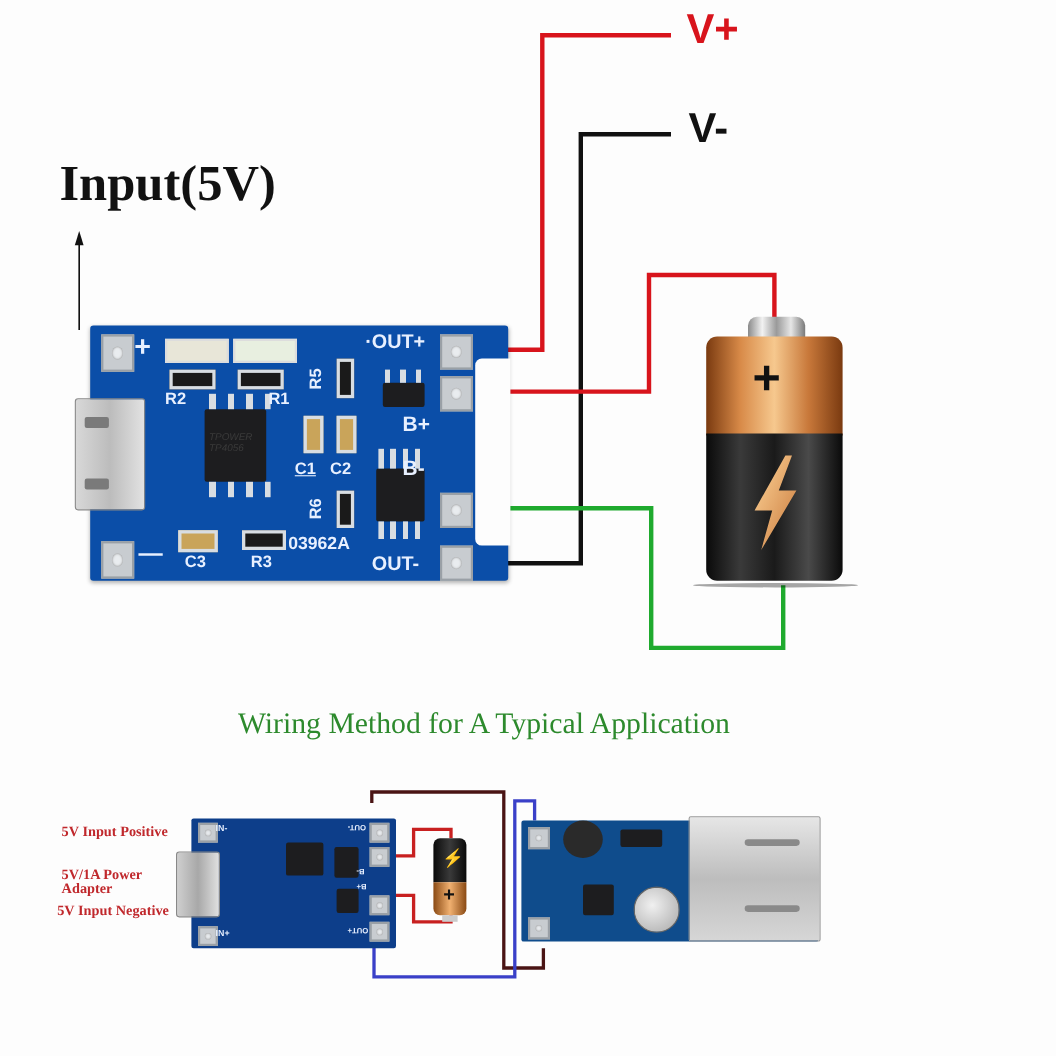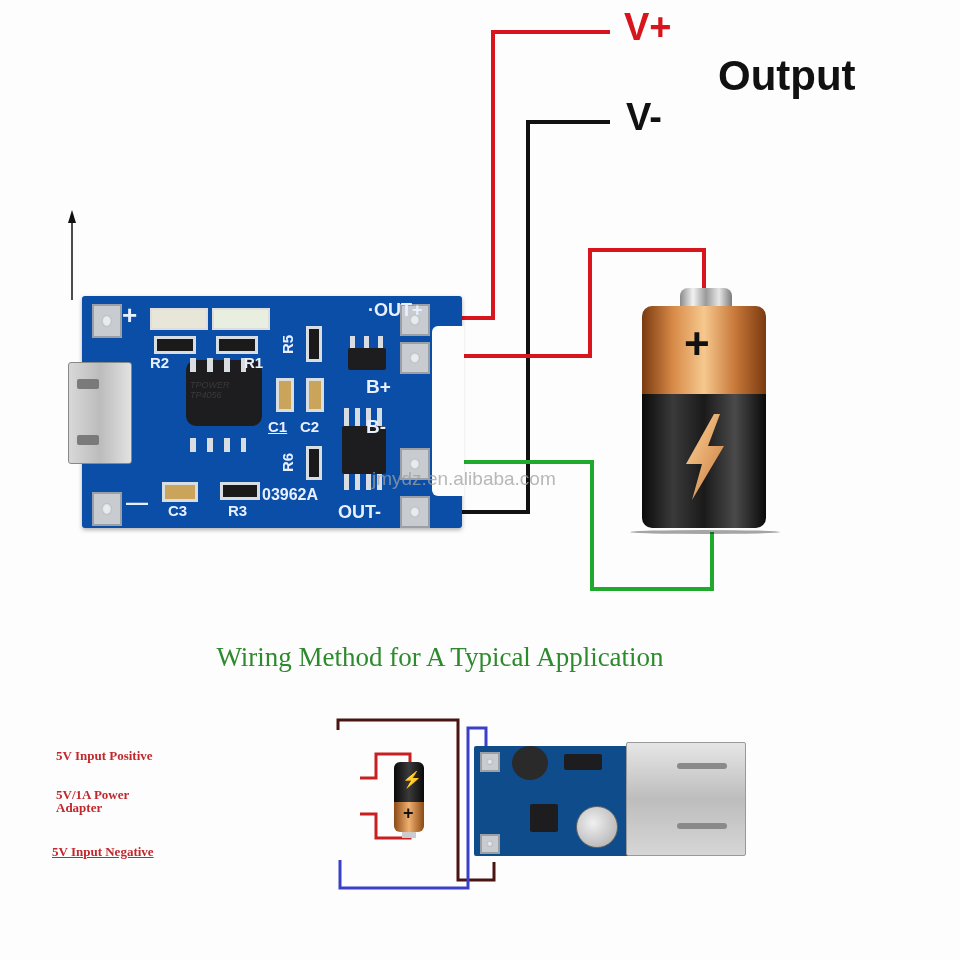--- a/index.html
+++ b/index.html
@@ -34,7 +34,6 @@
 
   <div class="abs" style="left:624px;top:6px;font-size:38px;font-weight:bold;color:#d8141c;">V+</div>
   <div class="abs" style="left:626px;top:96px;font-size:38px;font-weight:bold;color:#111;">V-</div>
-  <div class="abs" style="left:718px;top:52px;font-size:42px;font-weight:bold;color:#111;">Output</div>
 
   <div class="abs" style="left:82px;top:296px;width:380px;height:232px;background:#0b4ea8;border-radius:3px;box-shadow:0 2px 4px rgba(0,0,0,.3);">
 

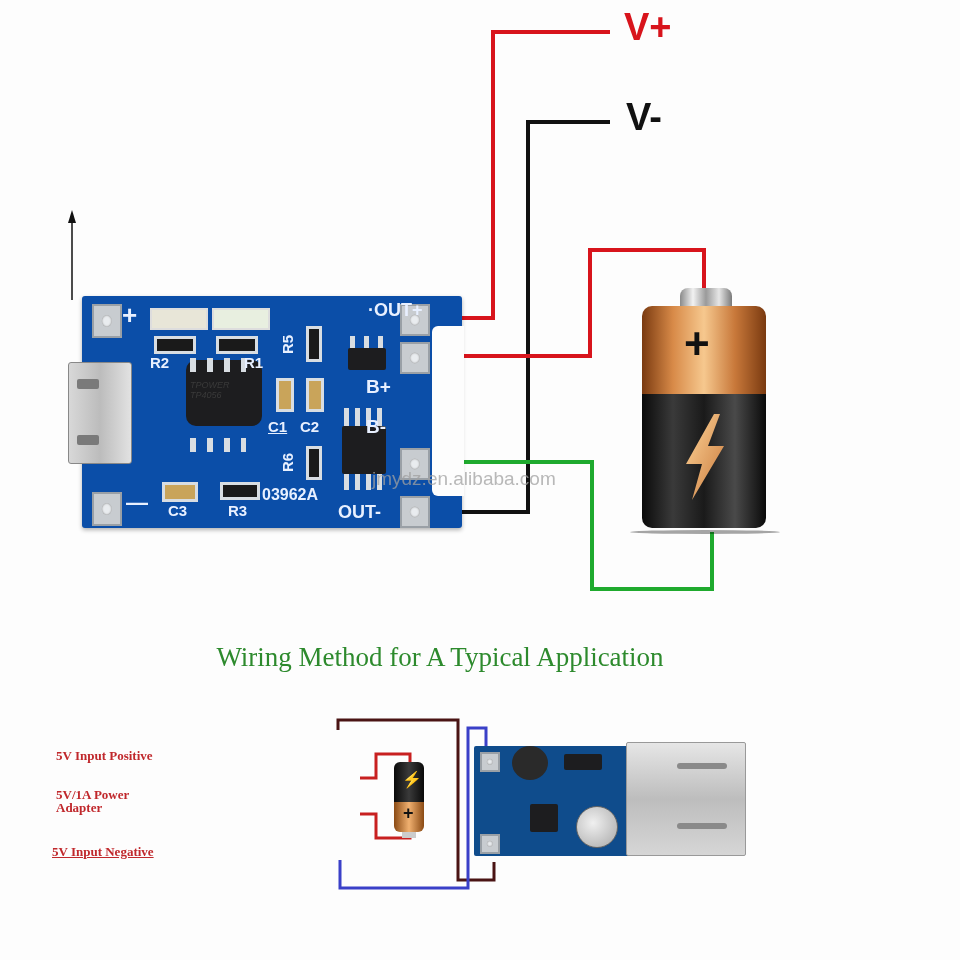--- a/index.html
+++ b/index.html
@@ -32,6 +32,7 @@
     <polygon points="72,210 68,223 76,223" fill="#111"></polygon>
   </svg>
 
+  <div class="abs serif" style="left:54px;top:140px;font-size:46px;font-weight:bold;color:#111;">Input(5V)</div>
   <div class="abs" style="left:624px;top:6px;font-size:38px;font-weight:bold;color:#d8141c;">V+</div>
   <div class="abs" style="left:626px;top:96px;font-size:38px;font-weight:bold;color:#111;">V-</div>
 

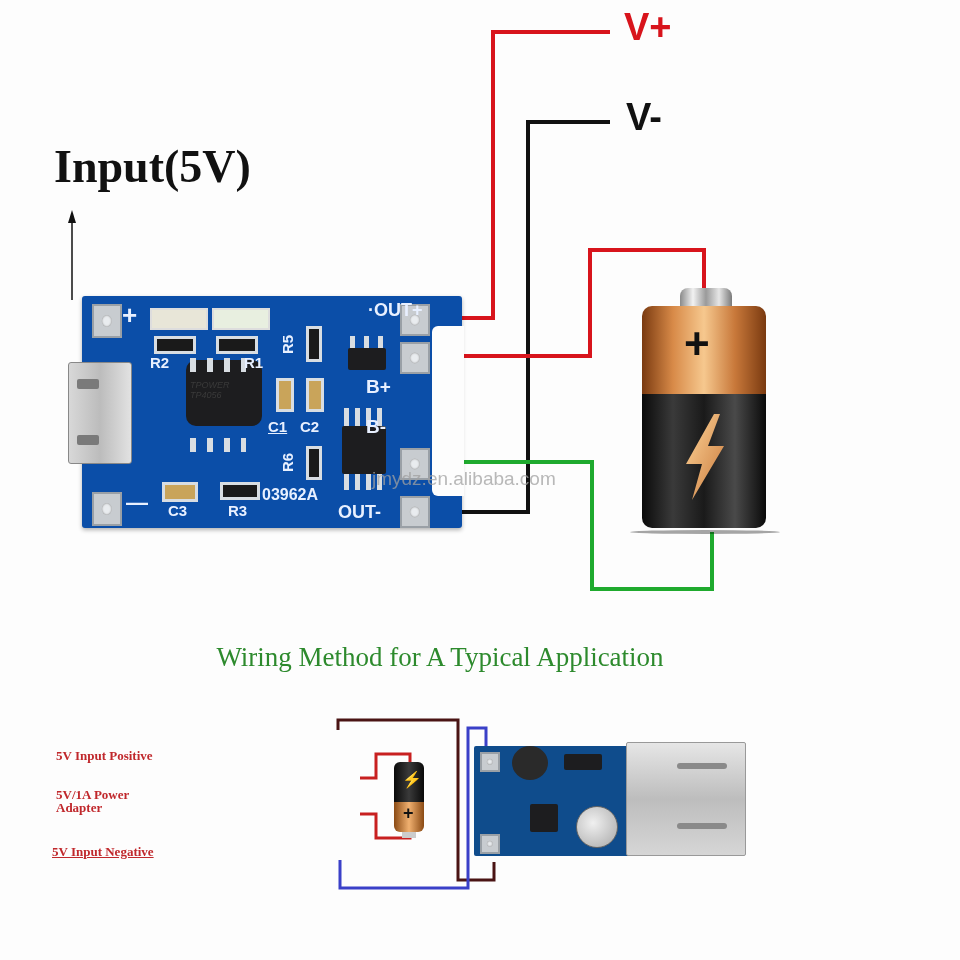--- a/index.html
+++ b/index.html
@@ -90,7 +90,7 @@
     <div class="pcb-label" style="left:196px;top:40px;font-size:15px;transform:rotate(-90deg);">R5</div>
     <div class="pcb-label" style="left:196px;top:158px;font-size:15px;transform:rotate(-90deg);">R6</div>
     <div class="pcb-label" style="left:180px;top:190px;font-size:16px;">03962A</div>
-    <div class="pcb-label" style="left:250px;top:4px;font-size:18px;margin-left:36px;">·OUT+</div>
+    <div class="pcb-label" style="left:250px;top:4px;font-size:18px;">·OUT+</div>
     <div class="pcb-label" style="left:284px;top:80px;font-size:19px;">B+</div>
     <div class="pcb-label" style="left:284px;top:120px;font-size:19px;">B-</div>
     <div class="pcb-label" style="left:256px;top:206px;font-size:18px;">OUT-</div>

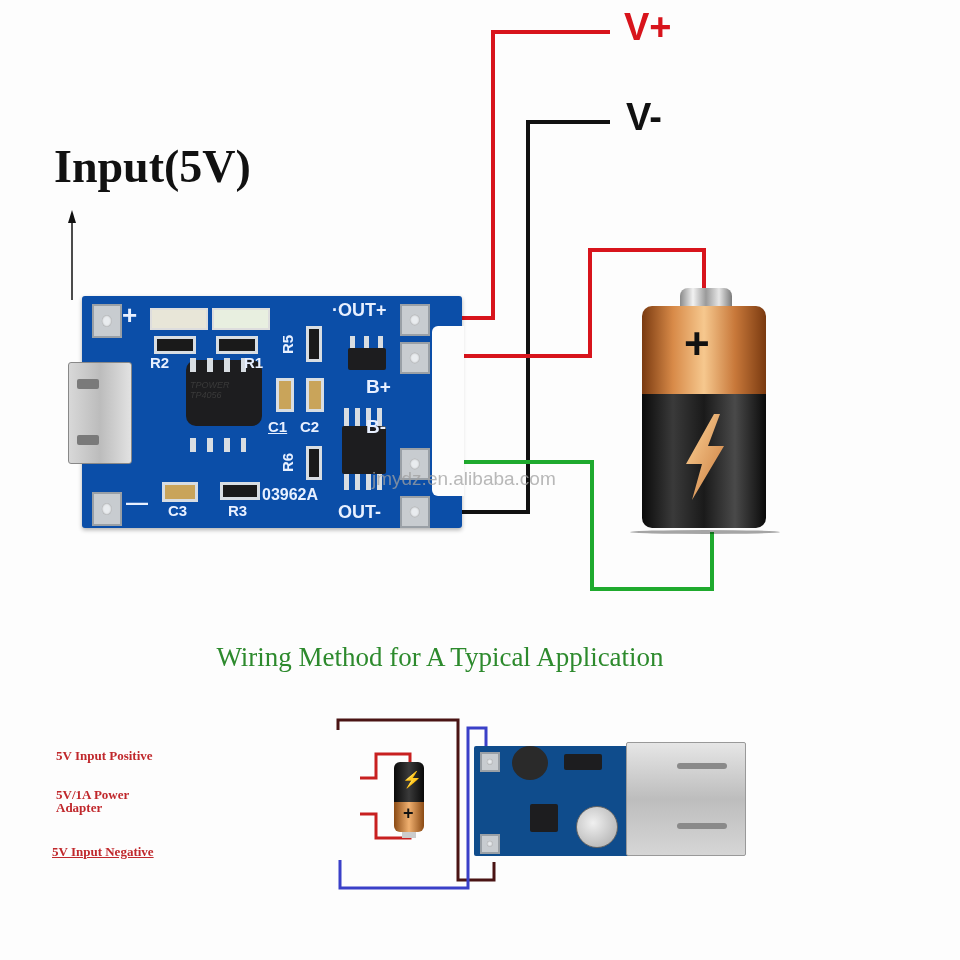--- a/index.html
+++ b/index.html
@@ -65,7 +65,7 @@
     <div class="cap" style="left:224px;top:82px;width:18px;height:34px;"></div>
     <div class="cap" style="left:80px;top:186px;width:36px;height:20px;"></div>
 
-    <div class="chip" style="left:104px;top:64px;width:76px;height:66px;border-radius:10px;">
+    <div class="chip" style="left:104px;top:76px;width:56px;height:66px;">
       <div class="abs" style="left:4px;top:20px;font-size:9px;color:#3a3a3a;font-style:italic;">TPOWER TP4056</div>
     </div>
 

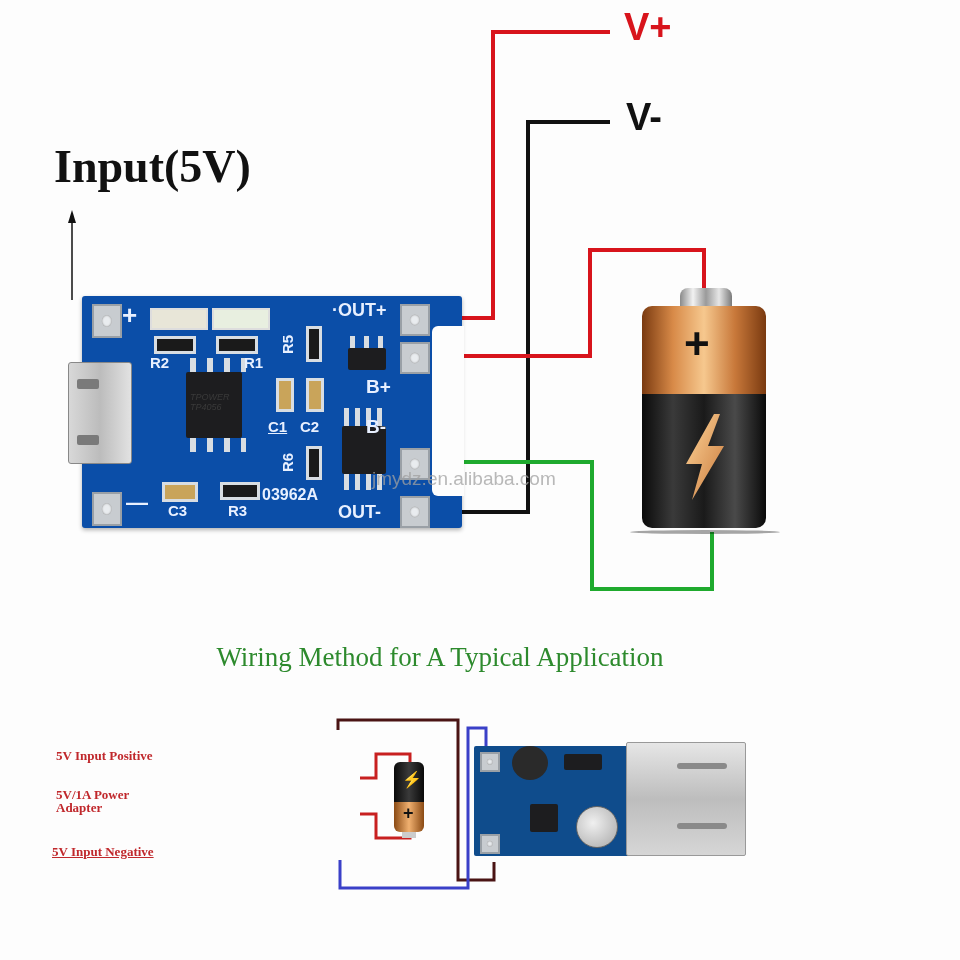--- a/index.html
+++ b/index.html
@@ -96,7 +96,6 @@
     <div class="pcb-label" style="left:256px;top:206px;font-size:18px;">OUT-</div>
   </div>
 
-  <div class="abs" style="left:372px;top:468px;font-size:19px;color:rgba(160,160,160,.75);">jmydz.en.alibaba.com</div>
 
   <div class="abs" style="left:640px;top:288px;width:130px;height:250px;">
     <div class="abs" style="left:40px;top:0;width:52px;height:20px;border-radius:8px 8px 2px 2px;background:linear-gradient(90deg,#8a8a8a,#f2f2f2,#9a9a9a,#e6e6e6,#7a7a7a);"></div>

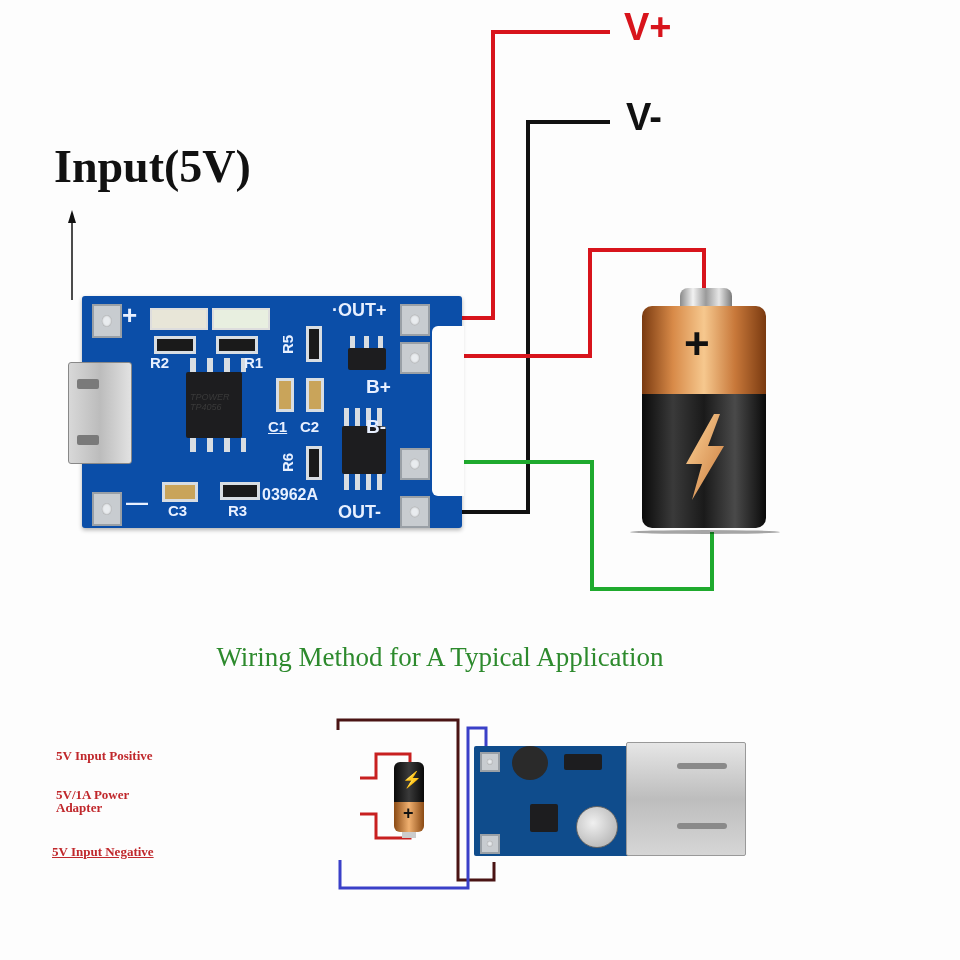--- a/index.html
+++ b/index.html
@@ -138,6 +138,24 @@
   <div class="abs serif" style="left:56px;top:788px;width:110px;font-size:13px;font-weight:bold;color:#c0282c;line-height:13px;">5V/1A Power Adapter</div>
   <div class="abs serif" style="left:52px;top:844px;font-size:13px;font-weight:bold;color:#c0282c;text-decoration:underline;">5V Input Negative</div>
 
+  <div class="abs" style="left:174px;top:744px;width:186px;height:118px;background:#0d3e8a;border-radius:2px;">
+    <div class="pad" style="left:6px;top:4px;width:14px;height:14px;"></div>
+    <div class="pad" style="left:6px;top:98px;width:14px;height:14px;"></div>
+    <div class="pad" style="left:162px;top:4px;width:14px;height:14px;"></div>
+    <div class="pad" style="left:162px;top:26px;width:14px;height:14px;"></div>
+    <div class="pad" style="left:162px;top:70px;width:14px;height:14px;"></div>
+    <div class="pad" style="left:162px;top:94px;width:14px;height:14px;"></div>
+    <div class="abs" style="left:-14px;top:30px;width:38px;height:58px;background:linear-gradient(90deg,#cfcfcf,#a8a8a8,#e0e0e0);border:1px solid #888;border-radius:3px;"></div>
+    <div class="chip" style="left:86px;top:22px;width:34px;height:30px;"></div>
+    <div class="chip" style="left:130px;top:26px;width:22px;height:28px;"></div>
+    <div class="chip" style="left:132px;top:64px;width:20px;height:22px;"></div>
+    <div class="pcb-label" style="left:22px;top:4px;font-size:8px;">IN-</div>
+    <div class="pcb-label" style="left:22px;top:100px;font-size:8px;">IN+</div>
+    <div class="pcb-label" style="left:142px;top:4px;font-size:7px;transform:rotate(180deg);">OUT-</div>
+    <div class="pcb-label" style="left:142px;top:98px;font-size:7px;transform:rotate(180deg);">OUT+</div>
+    <div class="pcb-label" style="left:150px;top:44px;font-size:7px;transform:rotate(180deg);">B-</div>
+    <div class="pcb-label" style="left:150px;top:58px;font-size:7px;transform:rotate(180deg);">B+</div>
+  </div>
 
   <div class="abs" style="left:474px;top:746px;width:270px;height:110px;background:#0f4c8c;border-radius:2px;">
     <div class="pad" style="left:6px;top:6px;width:16px;height:16px;"></div>

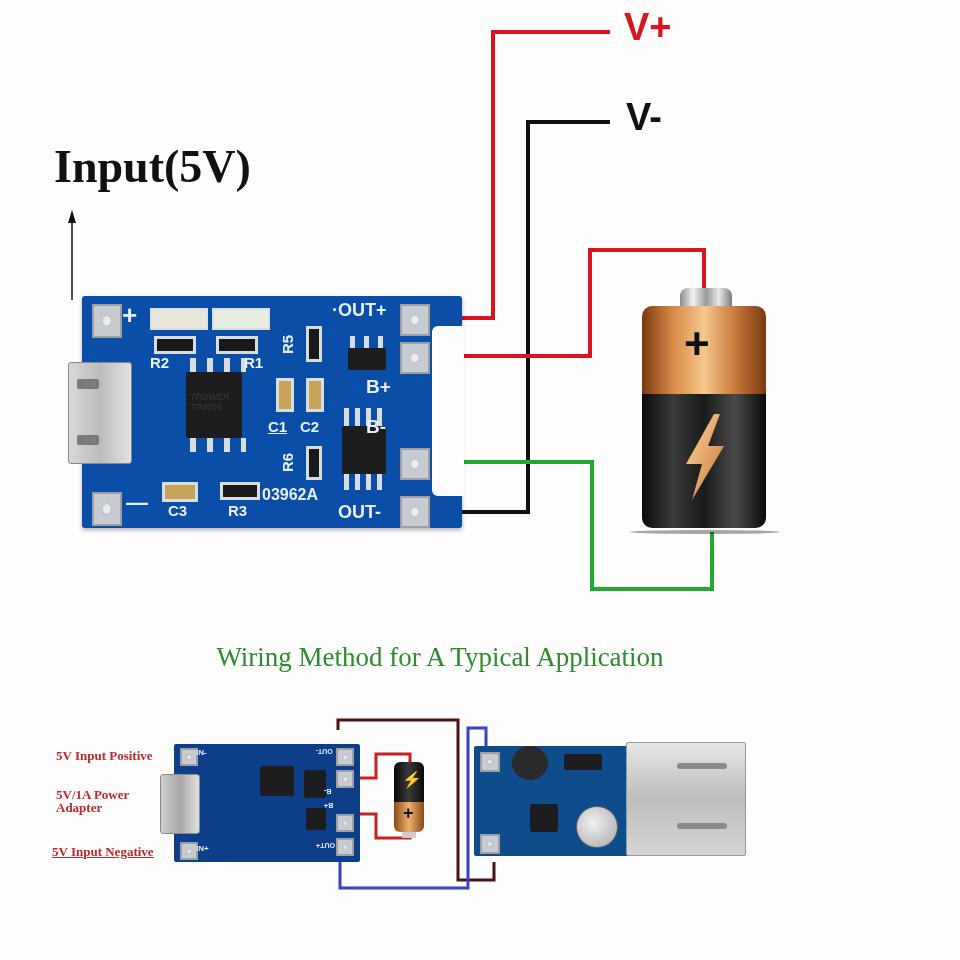--- a/index.html
+++ b/index.html
@@ -136,7 +136,7 @@
 
   <div class="abs serif" style="left:56px;top:748px;font-size:13px;font-weight:bold;color:#c0282c;">5V Input Positive</div>
   <div class="abs serif" style="left:56px;top:788px;width:110px;font-size:13px;font-weight:bold;color:#c0282c;line-height:13px;">5V/1A Power Adapter</div>
-  <div class="abs serif" style="left:52px;top:844px;font-size:13px;font-weight:bold;color:#c0282c;text-decoration:underline;">5V Input Negative</div>
+  <div class="abs serif" style="left:52px;top:820px;font-size:13px;font-weight:bold;color:#c0282c;">5V Input Negative</div>
 
   <div class="abs" style="left:174px;top:744px;width:186px;height:118px;background:#0d3e8a;border-radius:2px;">
     <div class="pad" style="left:6px;top:4px;width:14px;height:14px;"></div>

